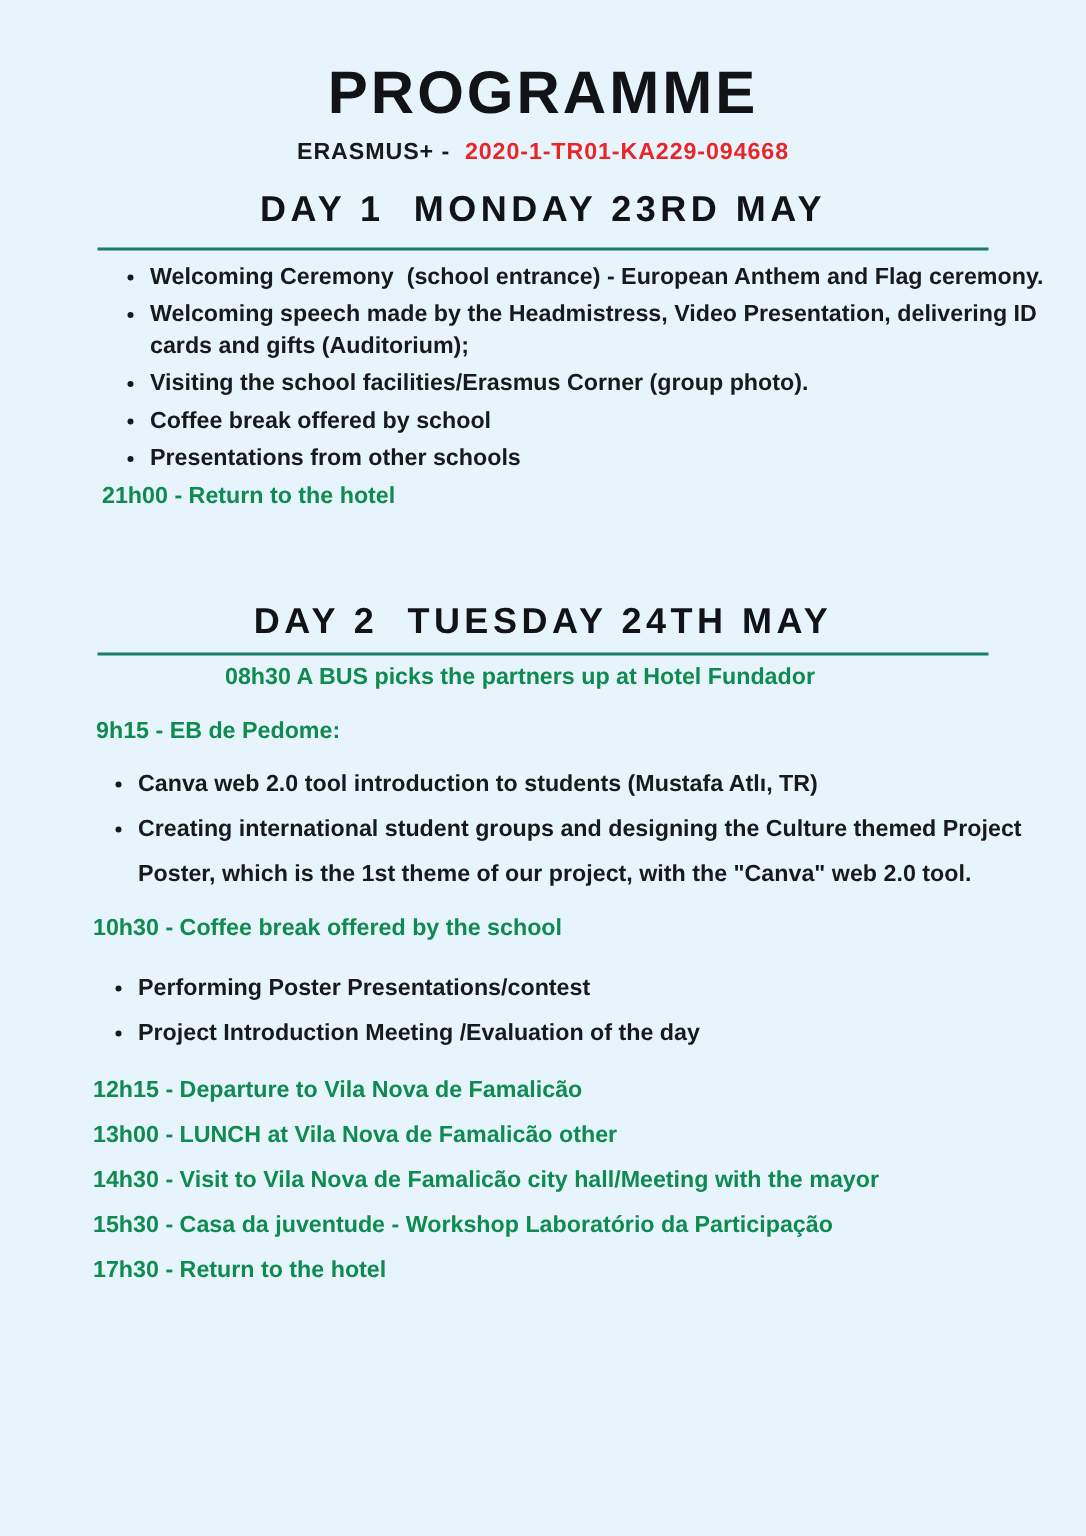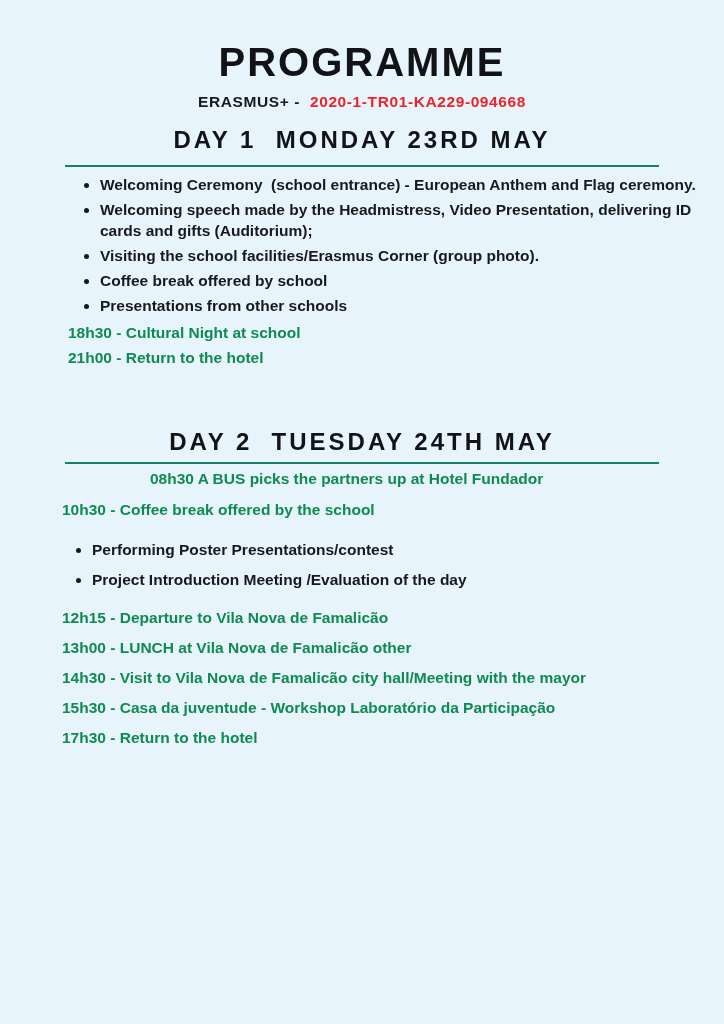--- a/index.html
+++ b/index.html
@@ -109,7 +109,6 @@
       <li>Coffee break offered by school</li>
       <li>Presentations from other schools</li>
     </ul>
-    <div class="green-line evening evening-first">18h30 - Cultural Night at school</div>
     <div class="green-line evening">21h00 - Return to the hotel</div>
   </section>
 

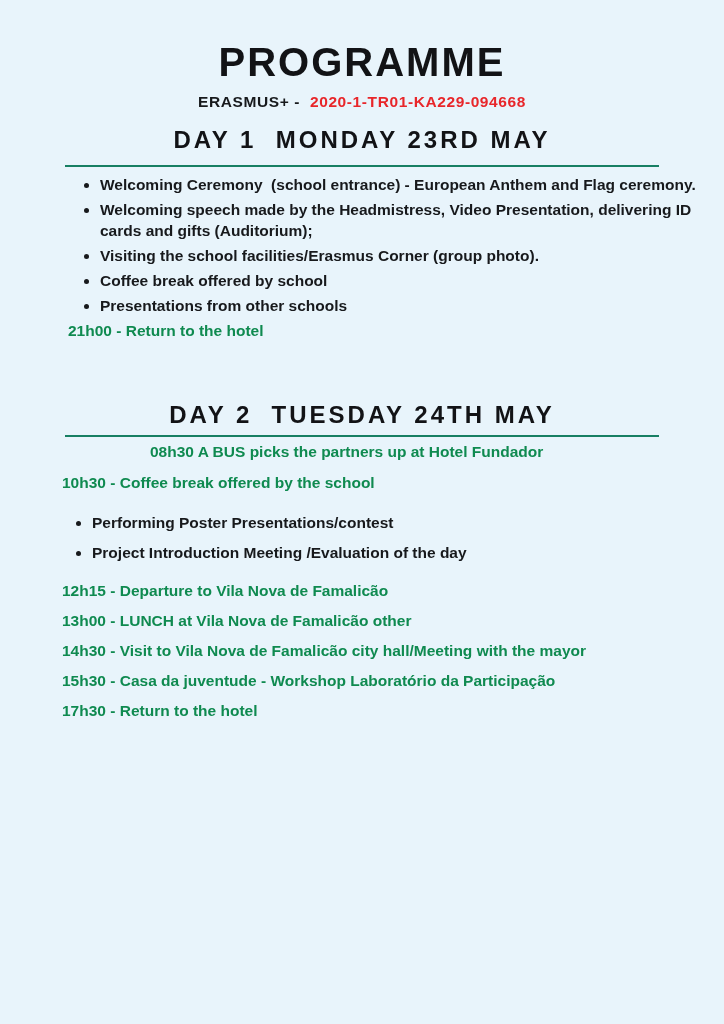--- a/index.html
+++ b/index.html
@@ -116,6 +116,7 @@
     <h2 class="day-heading">DAY 2  TUESDAY 24TH MAY</h2>
     <hr class="divider">
     <div class="green-line bus2">08h30 A BUS picks the partners up at Hotel Fundador</div>
+    <div class="green-line loc2">9h15 - EB de Pedome:</div>
     <div class="green-line coffee">10h30 - Coffee break offered by the school</div>
     <ul class="bullets">
       <li>Performing Poster Presentations/contest</li>

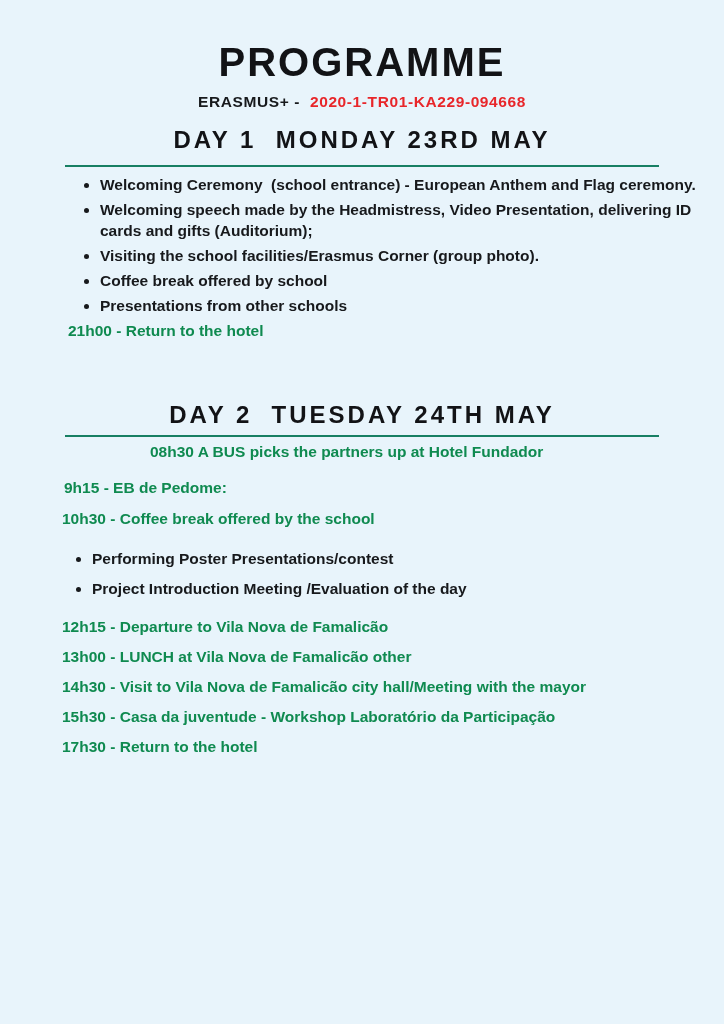--- a/index.html
+++ b/index.html
@@ -117,6 +117,10 @@
     <hr class="divider">
     <div class="green-line bus2">08h30 A BUS picks the partners up at Hotel Fundador</div>
     <div class="green-line loc2">9h15 - EB de Pedome:</div>
+    <ul class="bullets">
+      <li>Canva web 2.0 tool introduction to students (Mustafa Atlı, TR)</li>
+      <li>Creating international student groups and designing the Culture themed Project Poster, which is the 1st theme of our project, with the "Canva" web 2.0 tool.</li>
+    </ul>
     <div class="green-line coffee">10h30 - Coffee break offered by the school</div>
     <ul class="bullets">
       <li>Performing Poster Presentations/contest</li>

